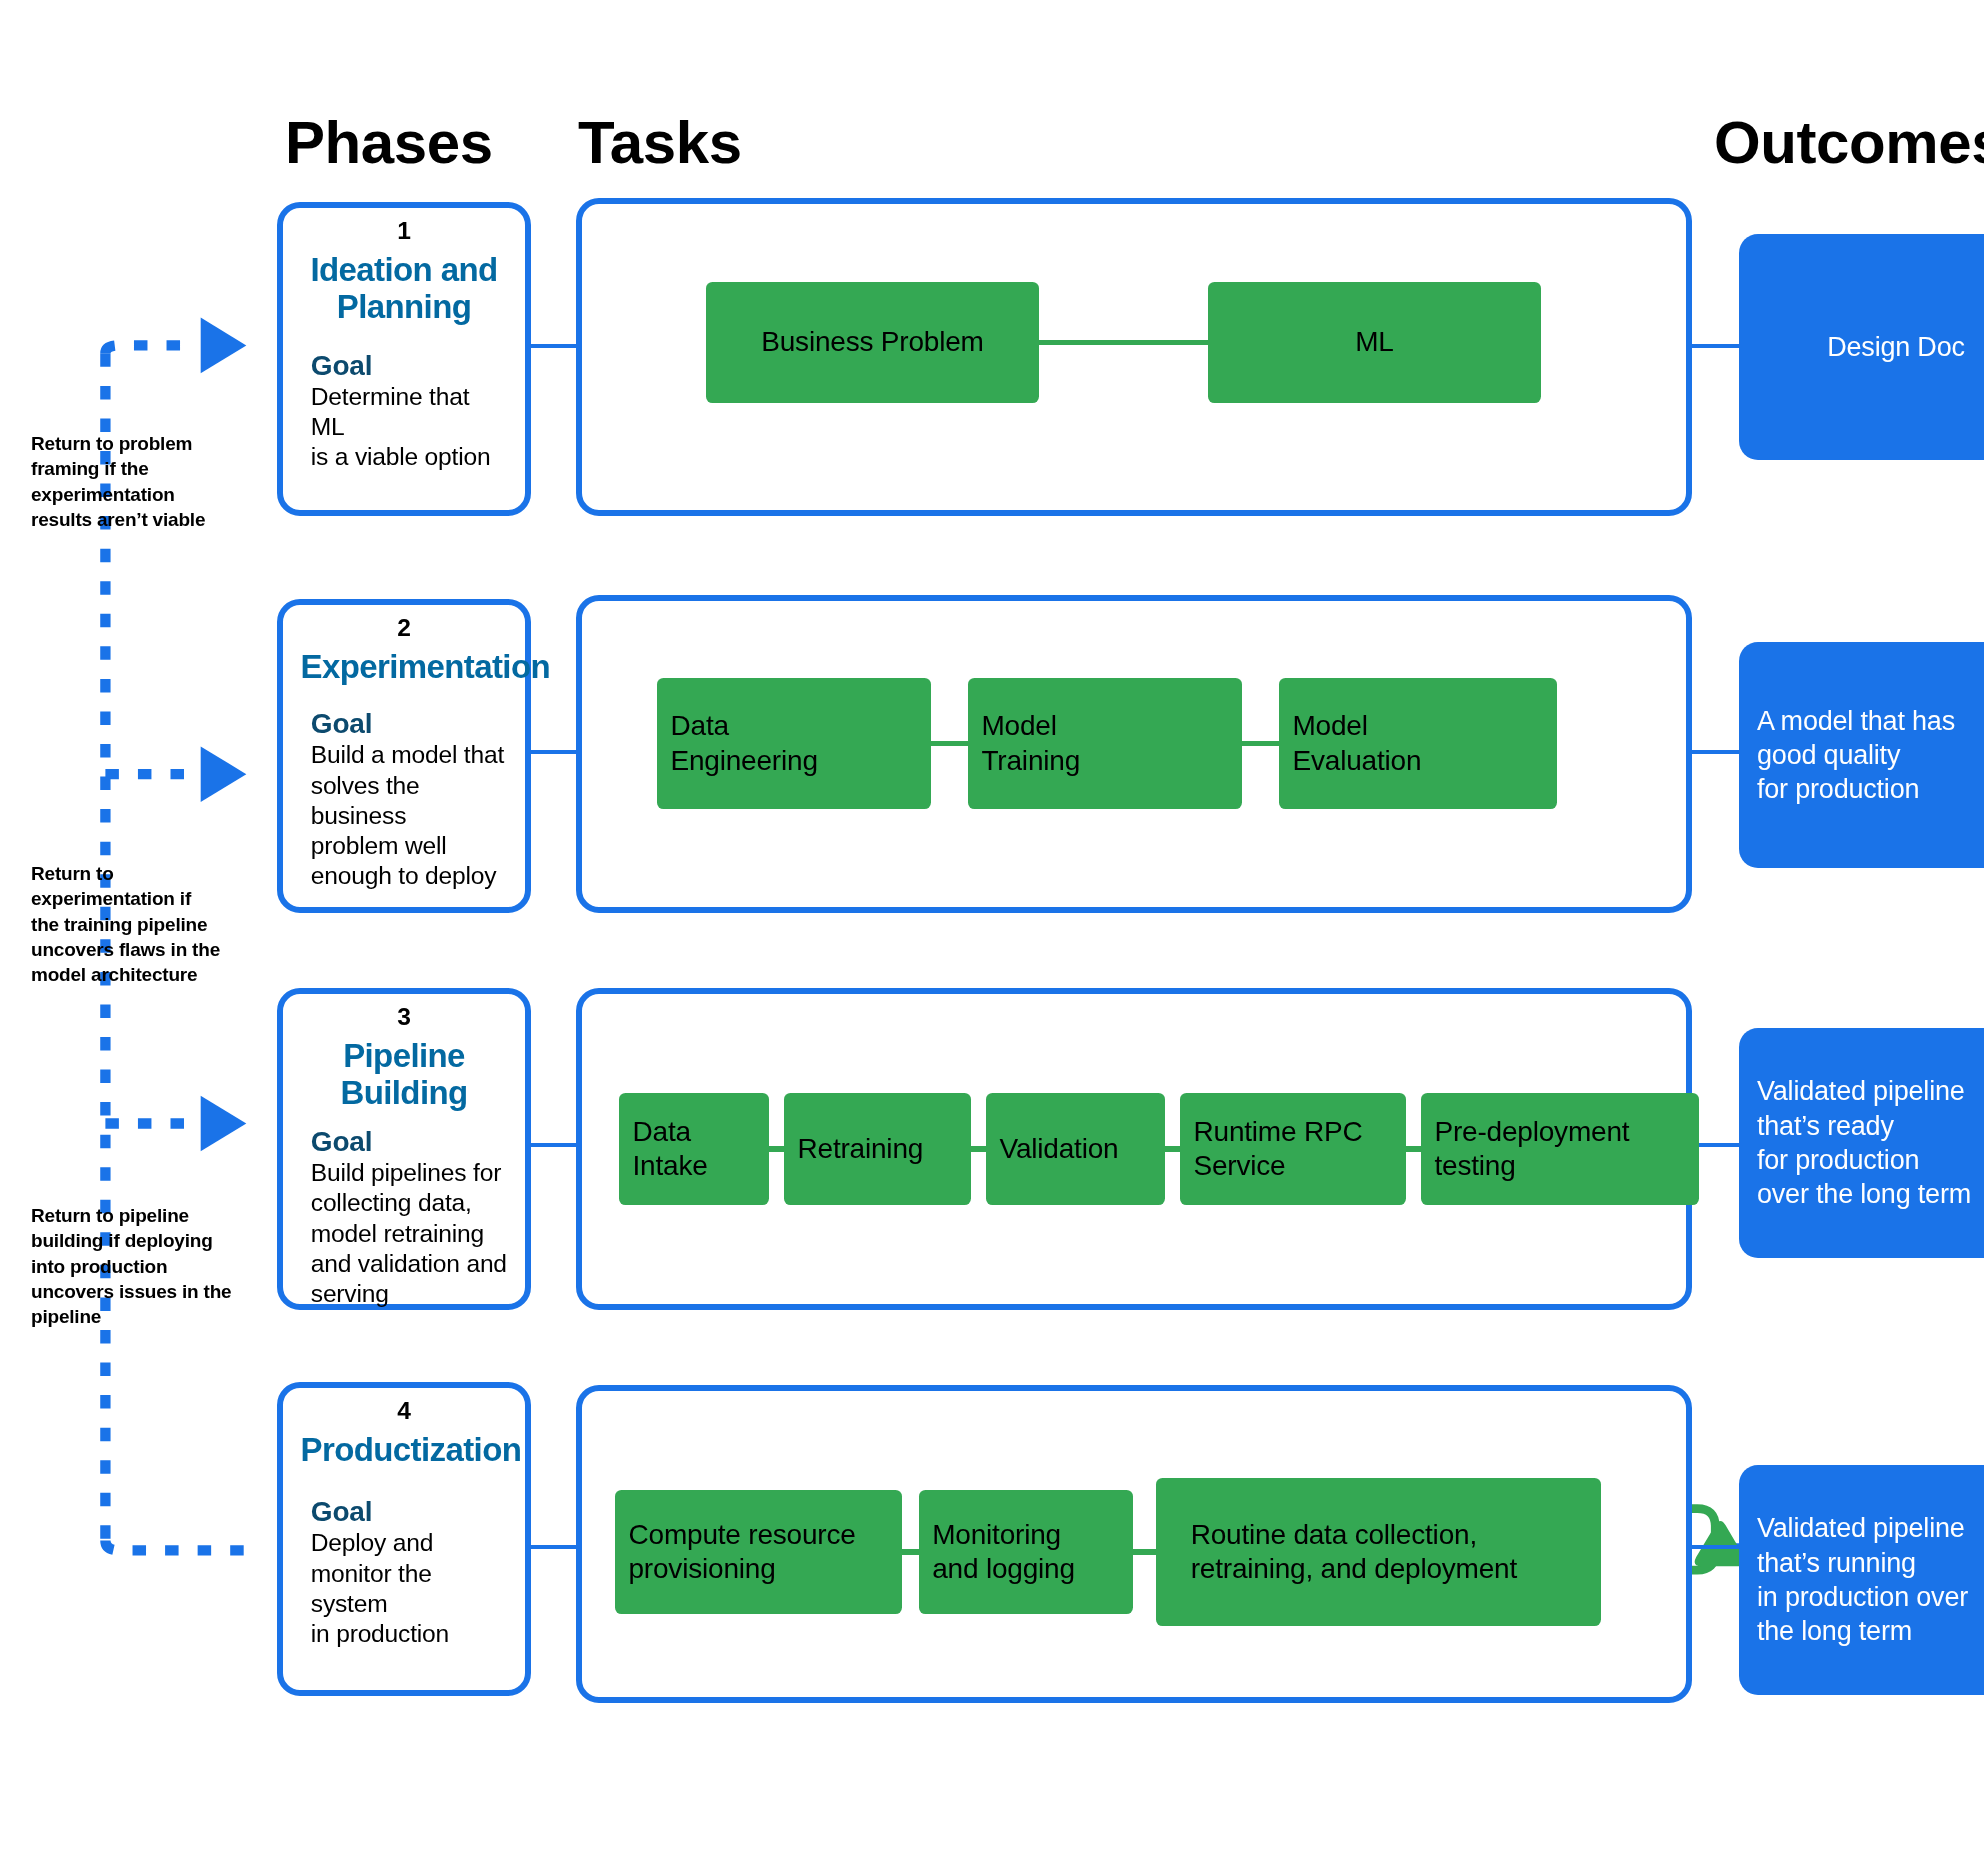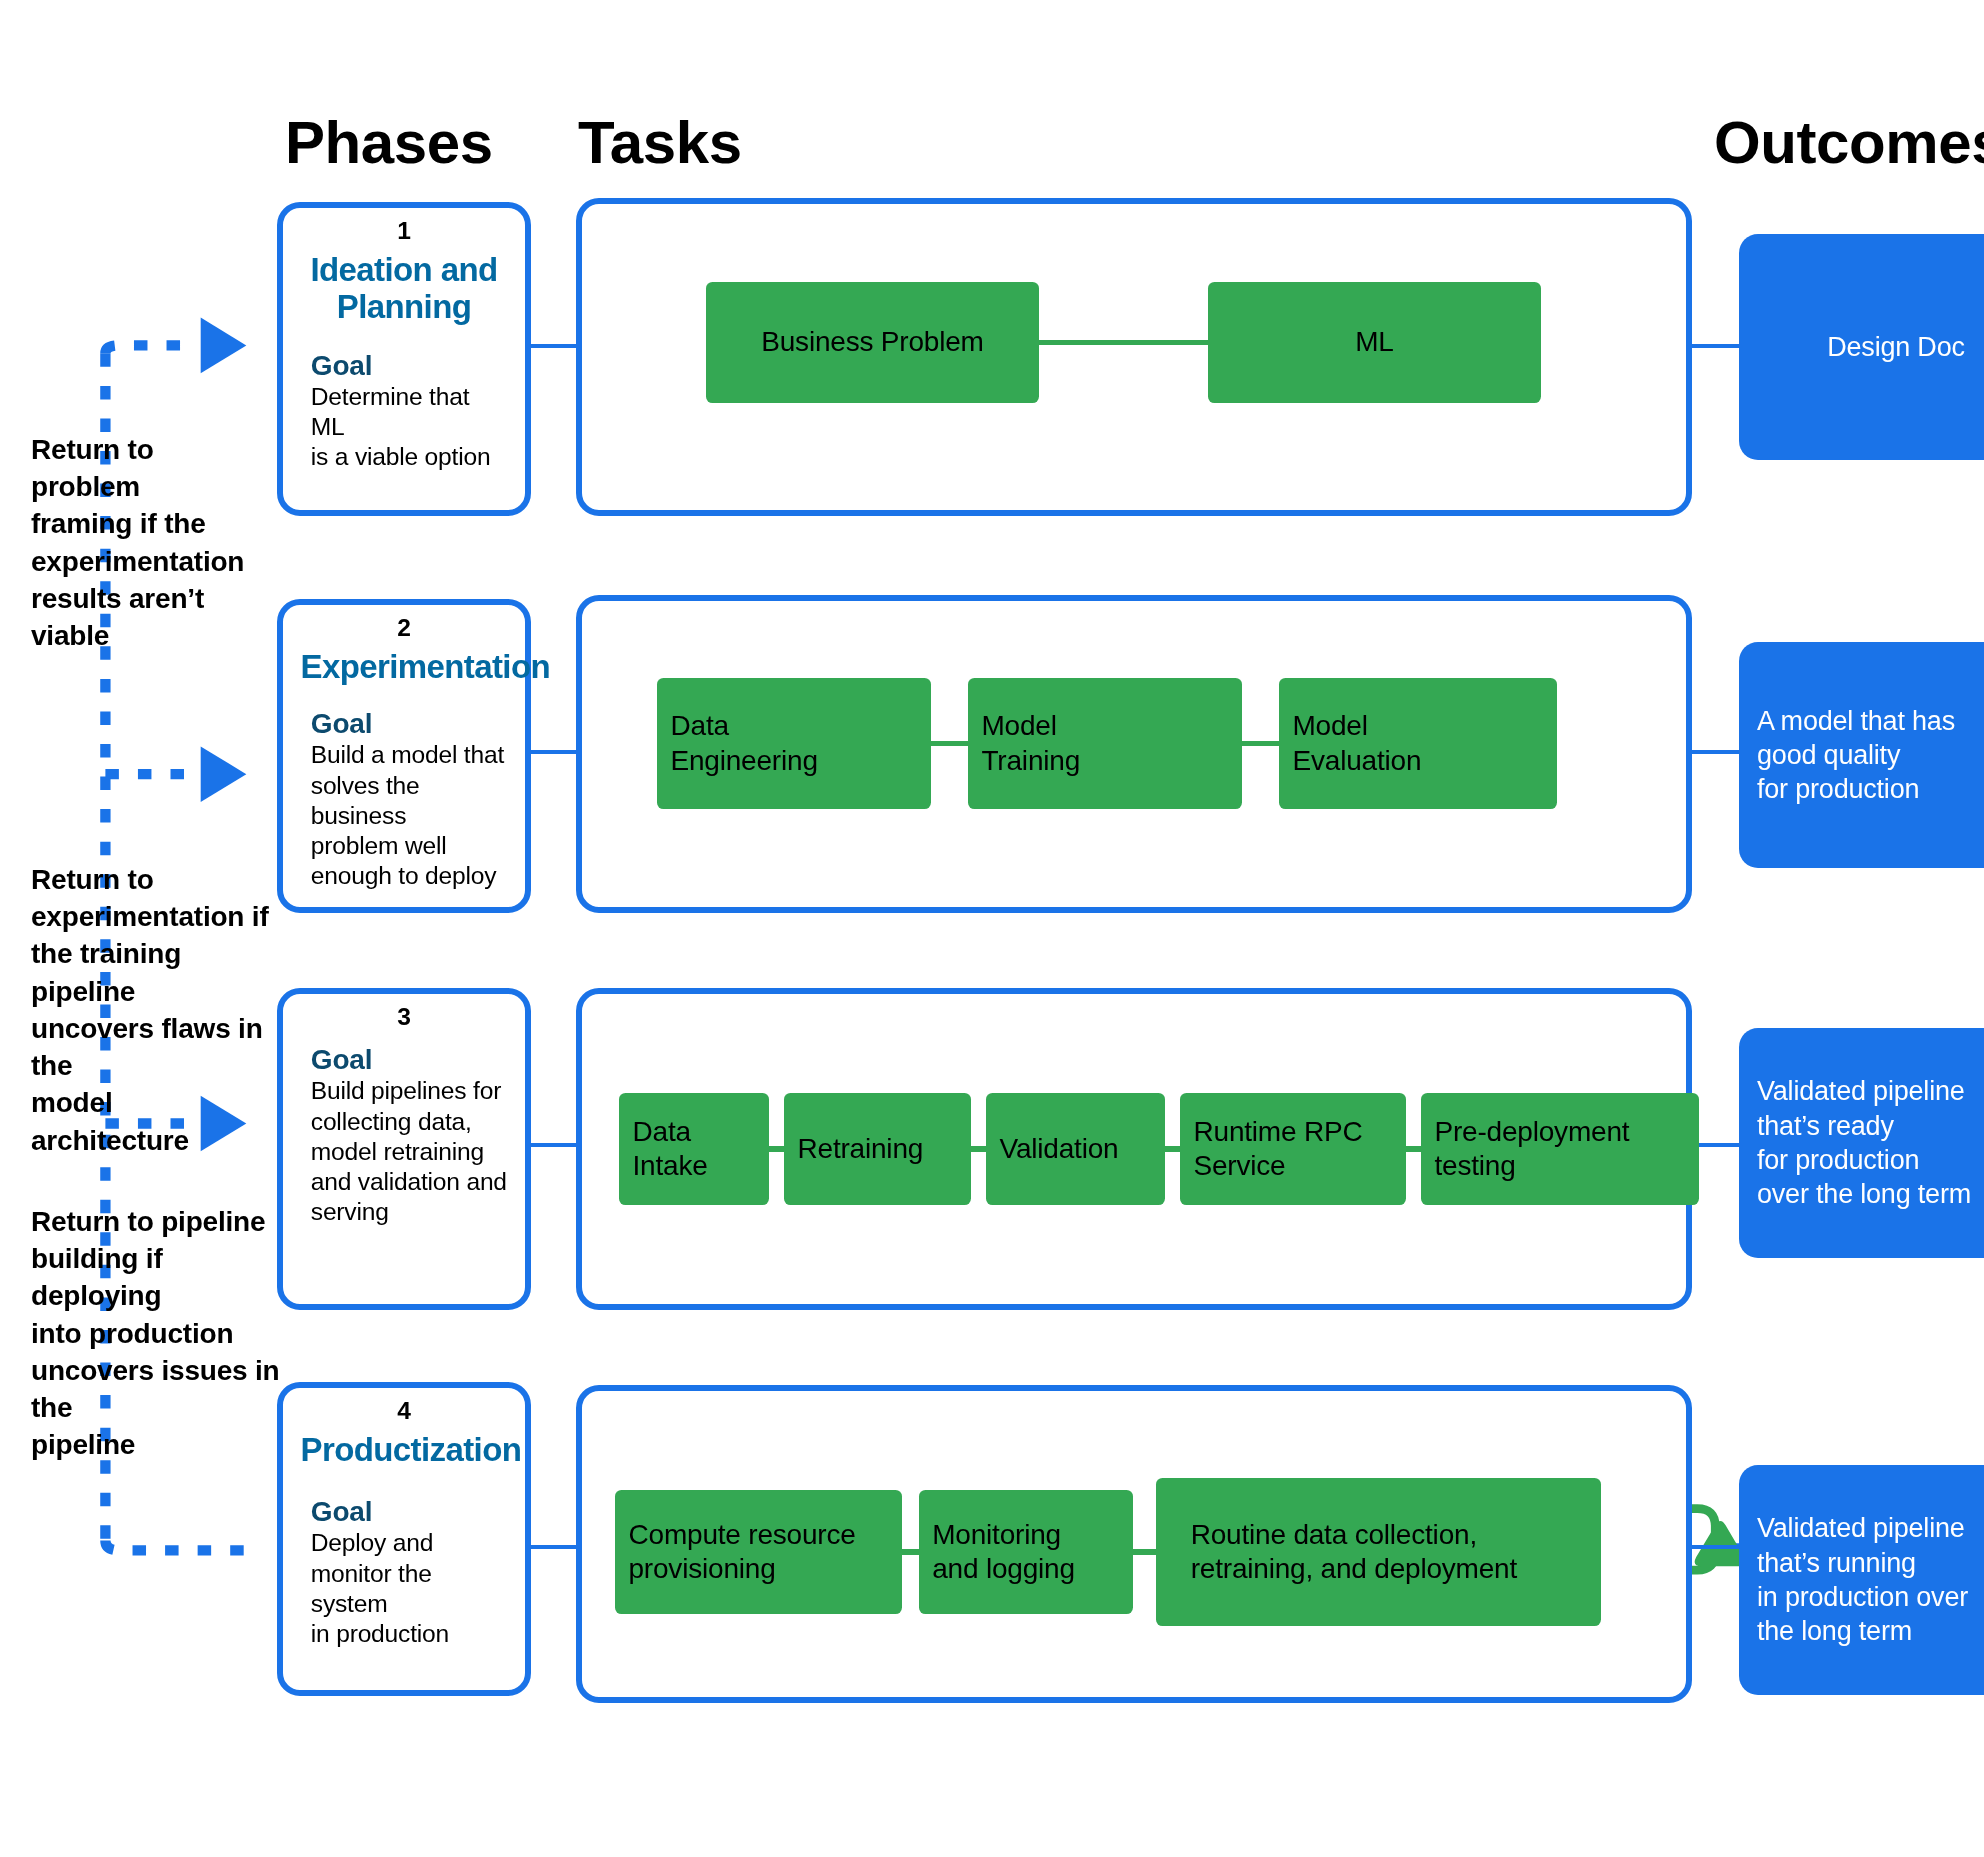--- a/index.html
+++ b/index.html
@@ -136,7 +136,7 @@
   
   .annot{
     position:absolute;
-    font-size:28px;
+    font-size:19px;
     font-weight:700;
     line-height:1.33;
     color:#000;

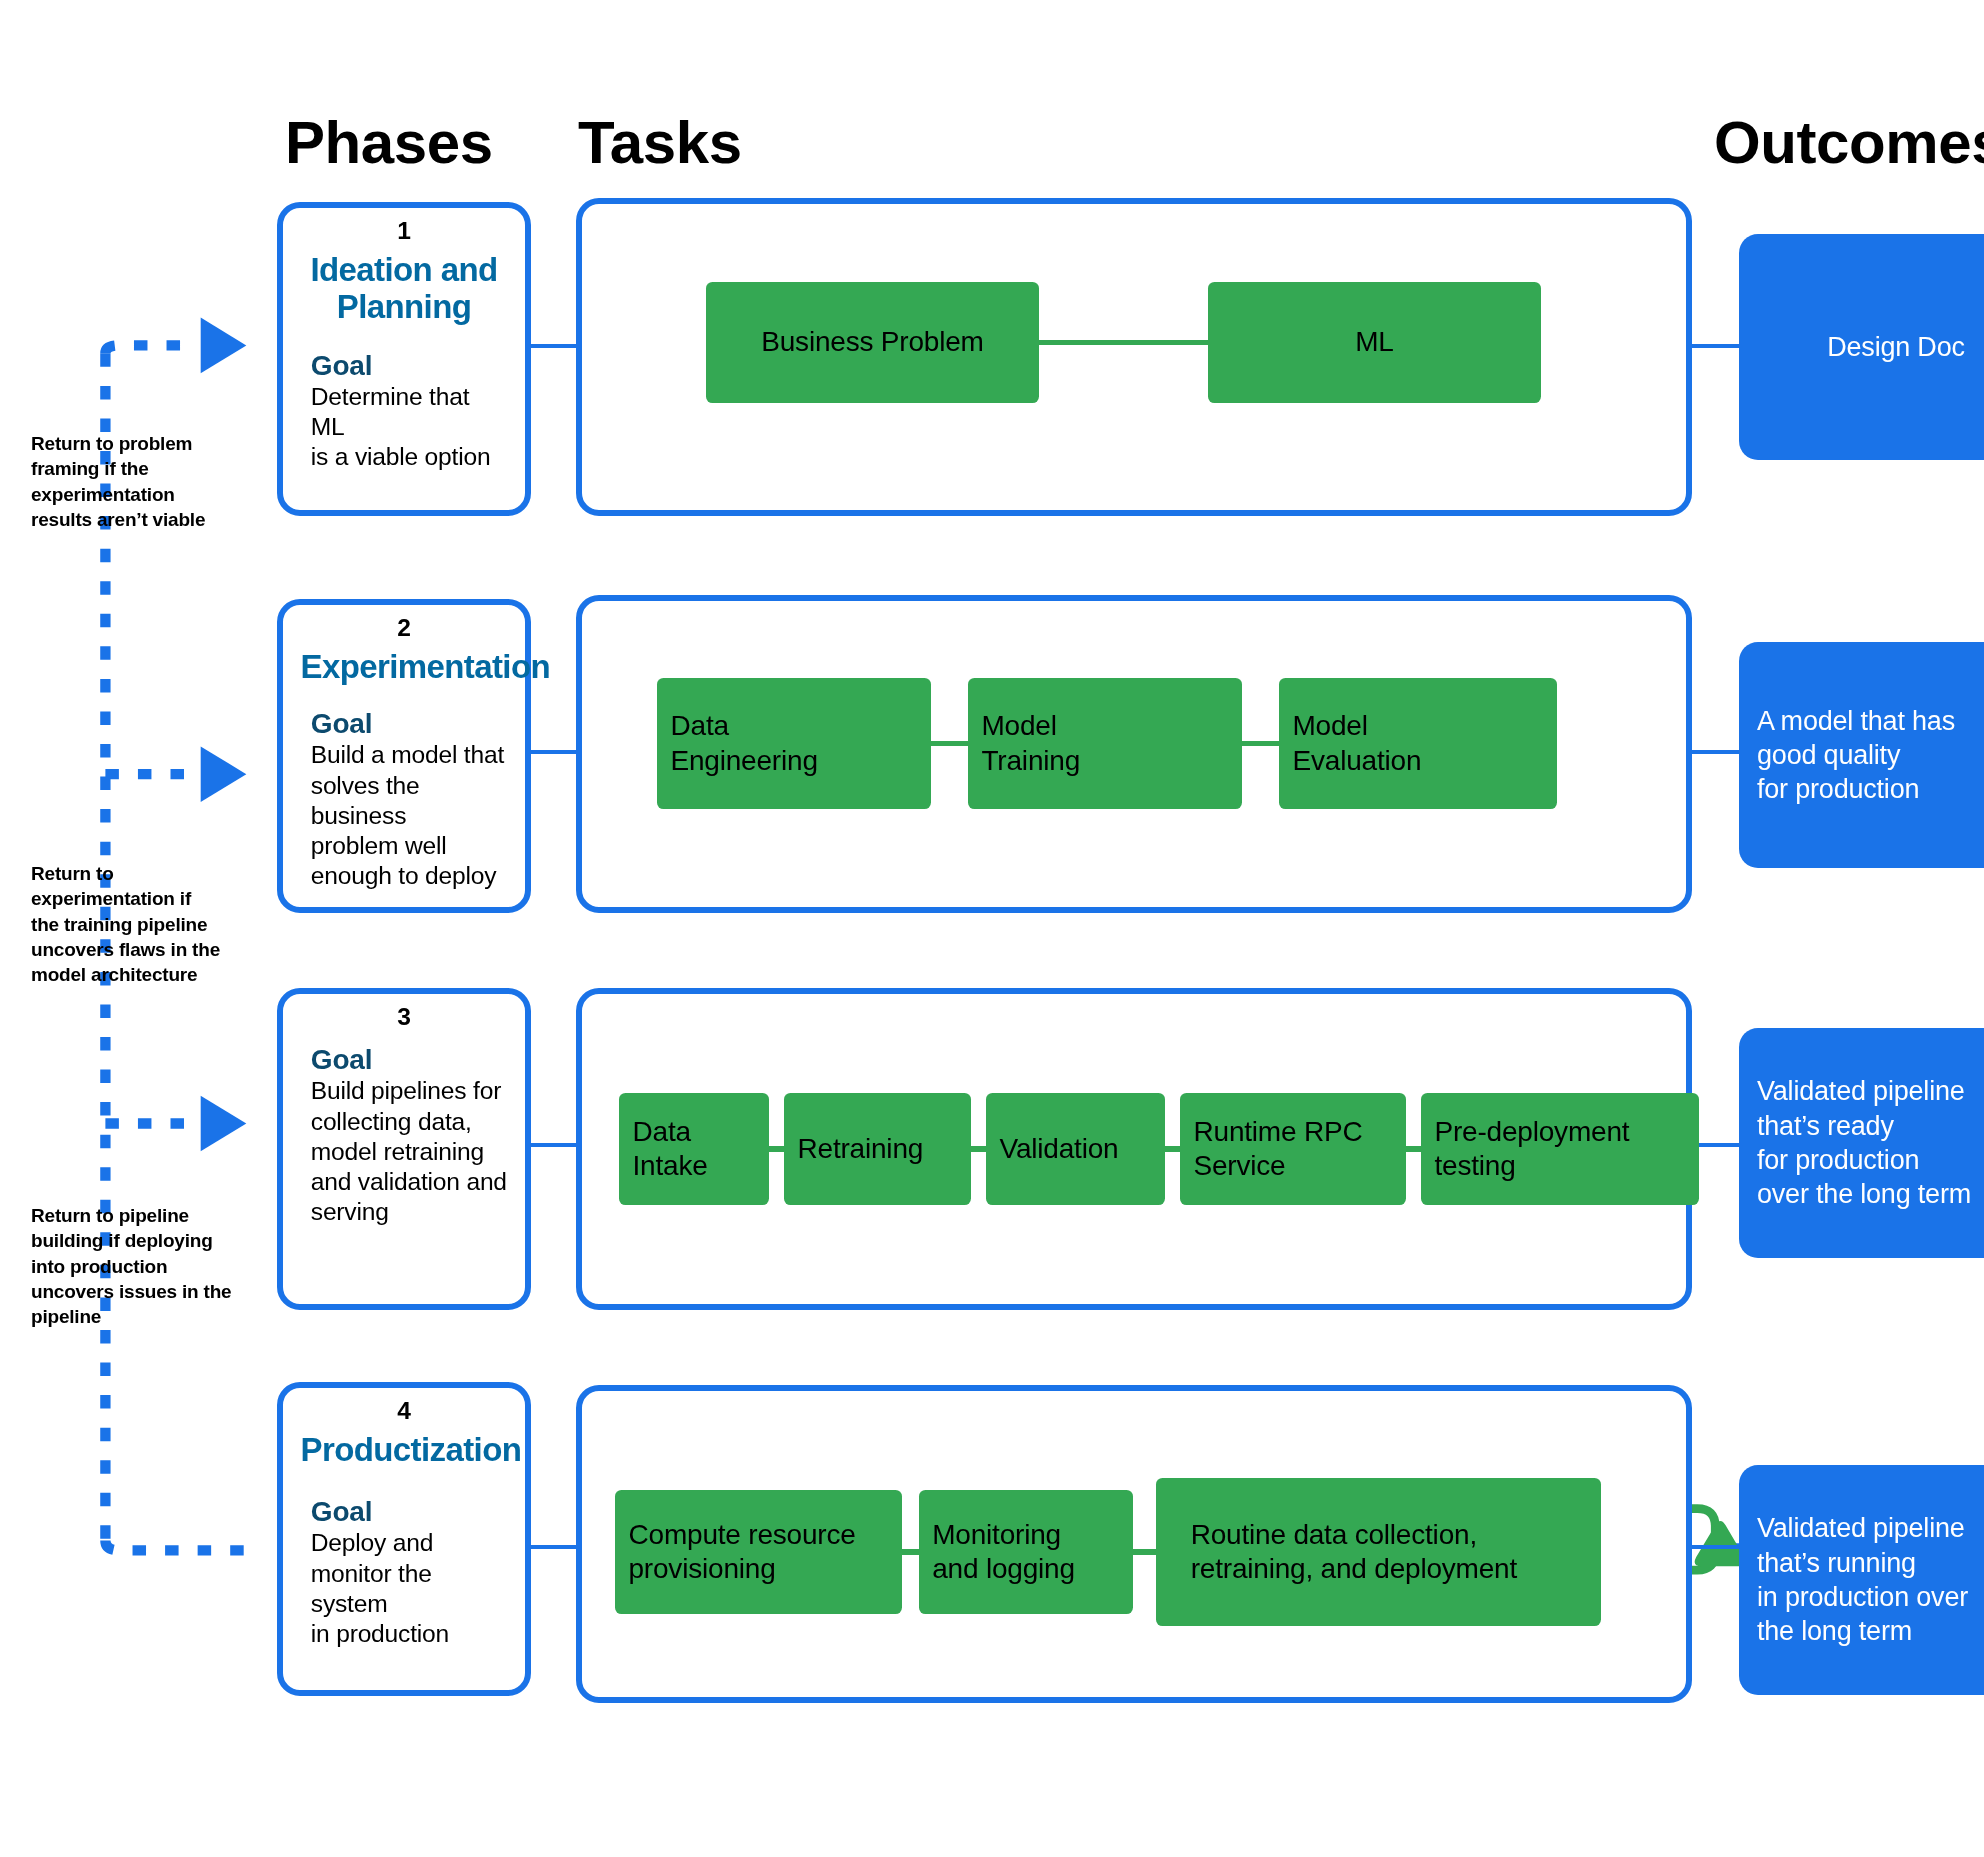--- a/index.html
+++ b/index.html
@@ -234,6 +234,7 @@
 
   <div class="phase-card" style="left:277px;top:988px;width:254px;height:322px;">
     <div class="phase-num">3</div>
+    <div class="phase-title">Pipeline Building</div>
     <div class="goal-block" style="margin-top:14.3px;">
       <div class="phase-goal-label">Goal</div>
       <div class="phase-goal-text">Build pipelines for

